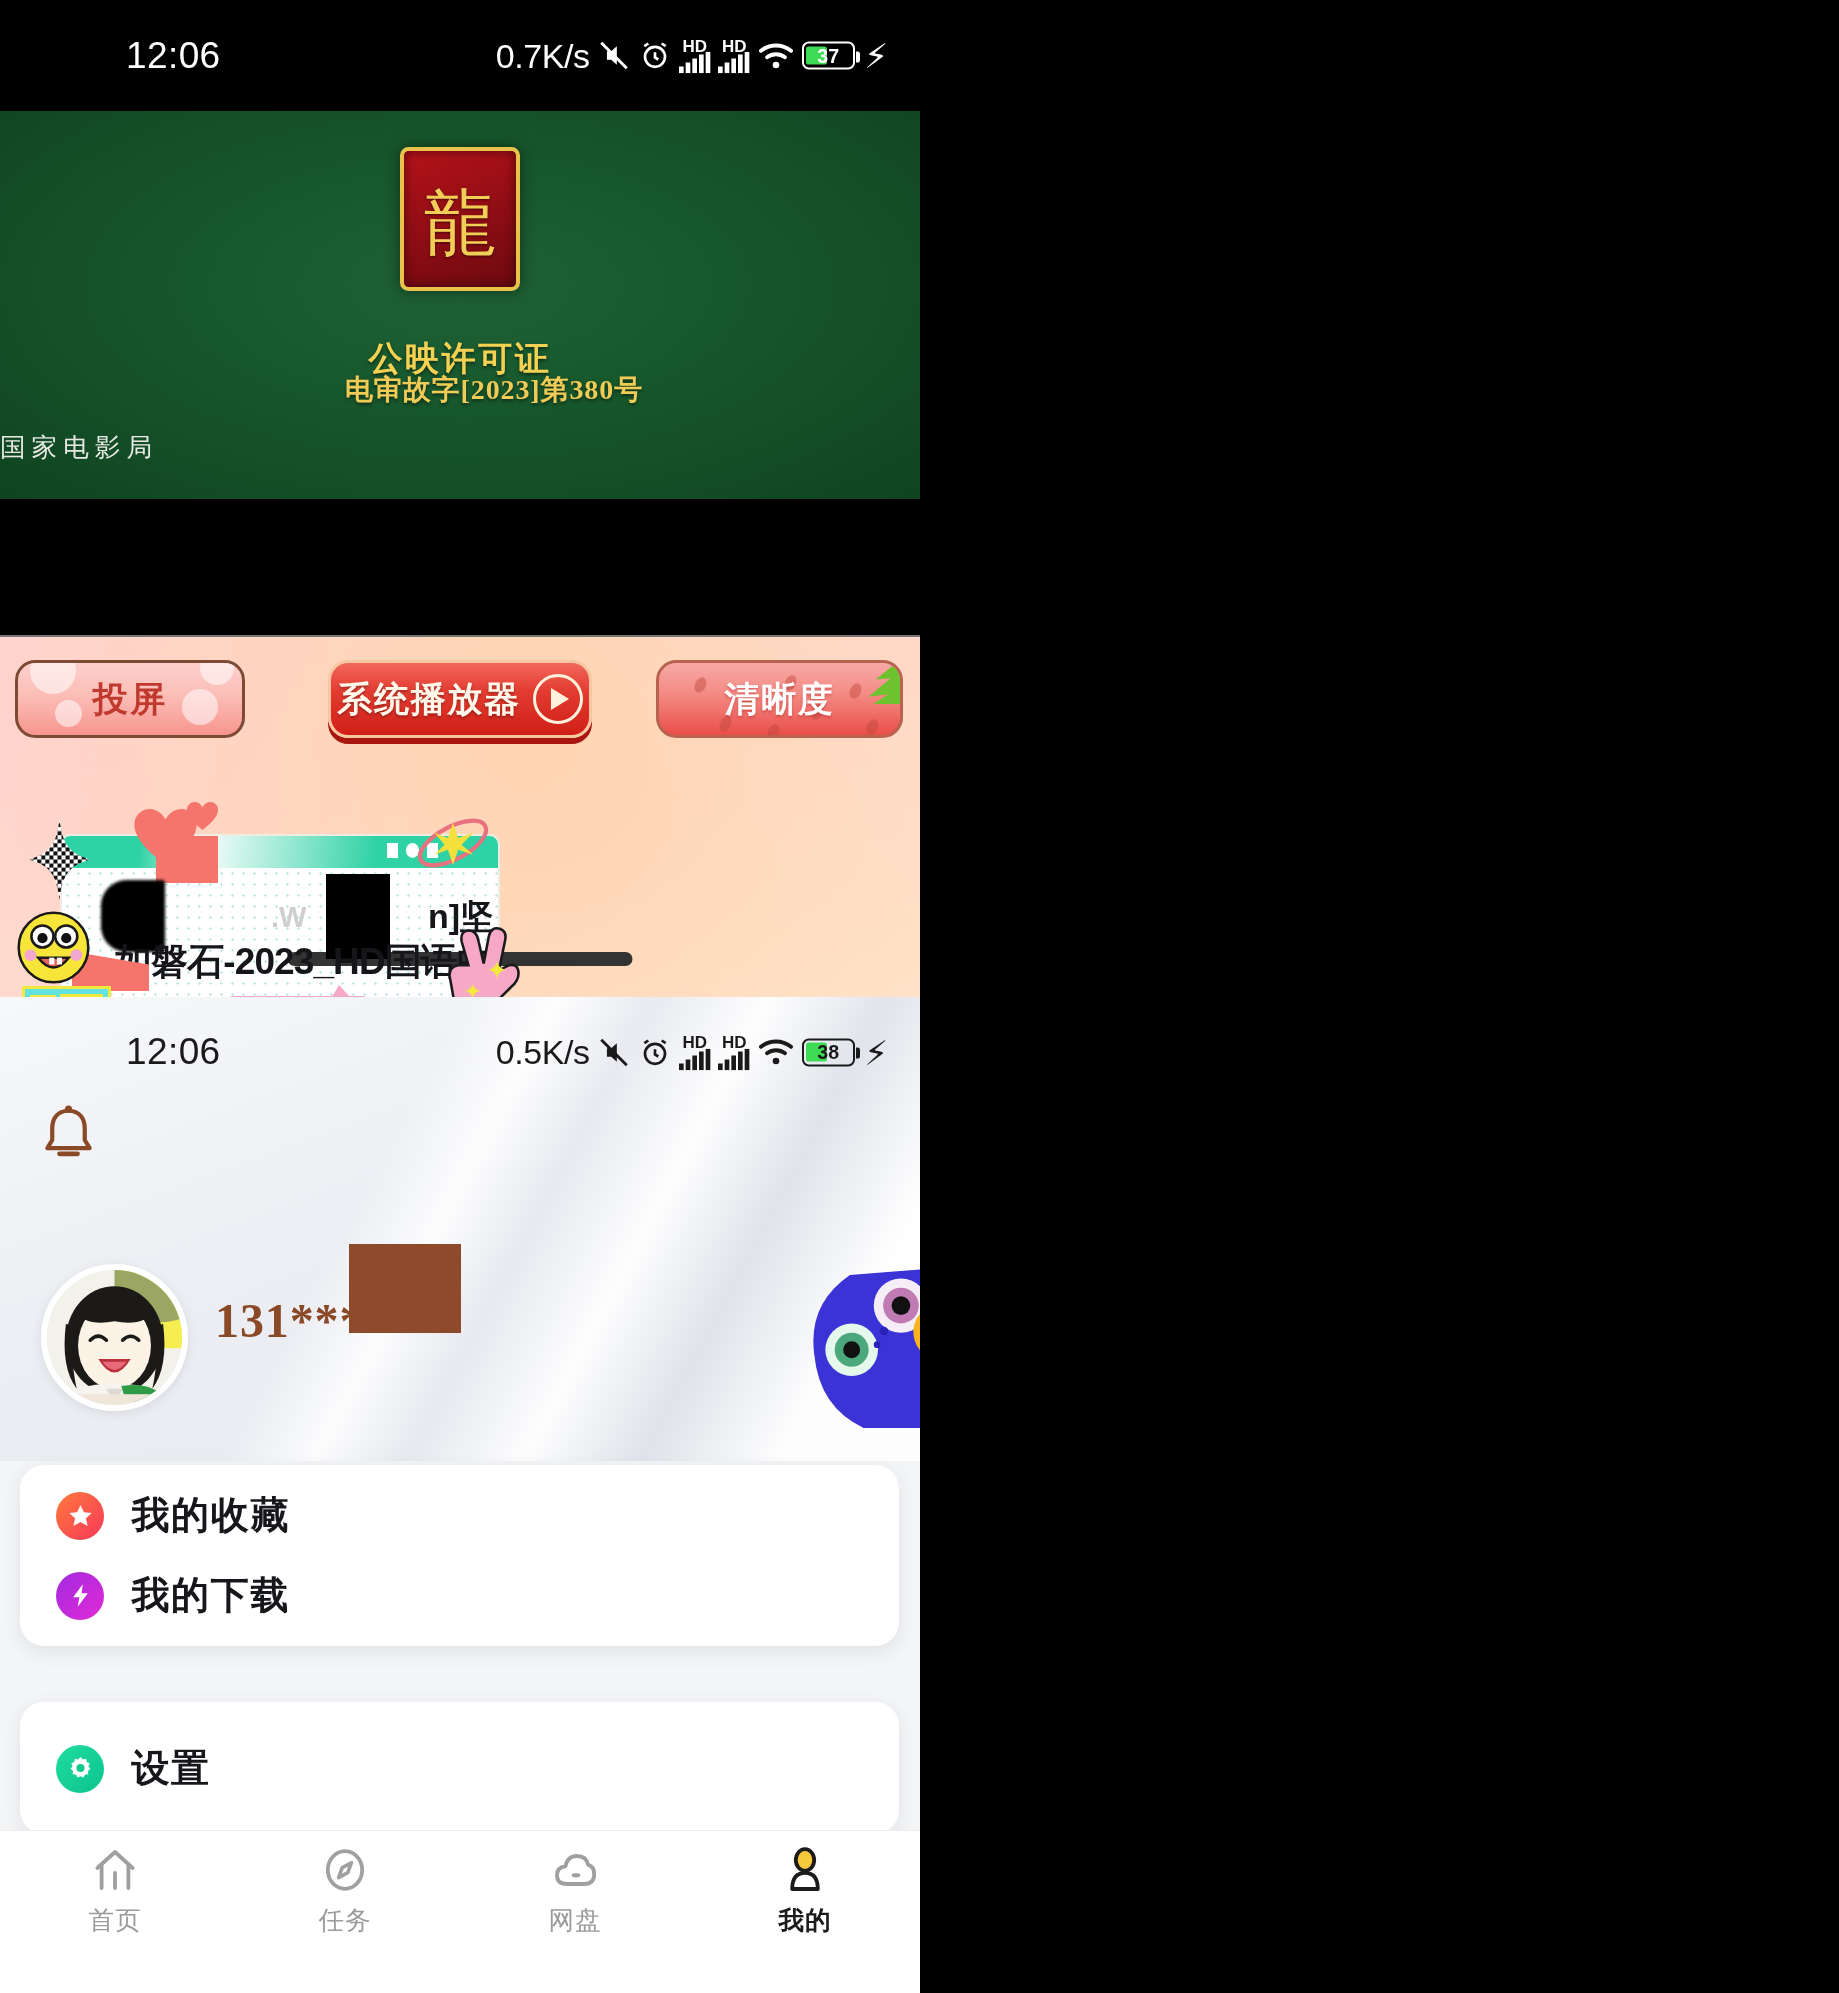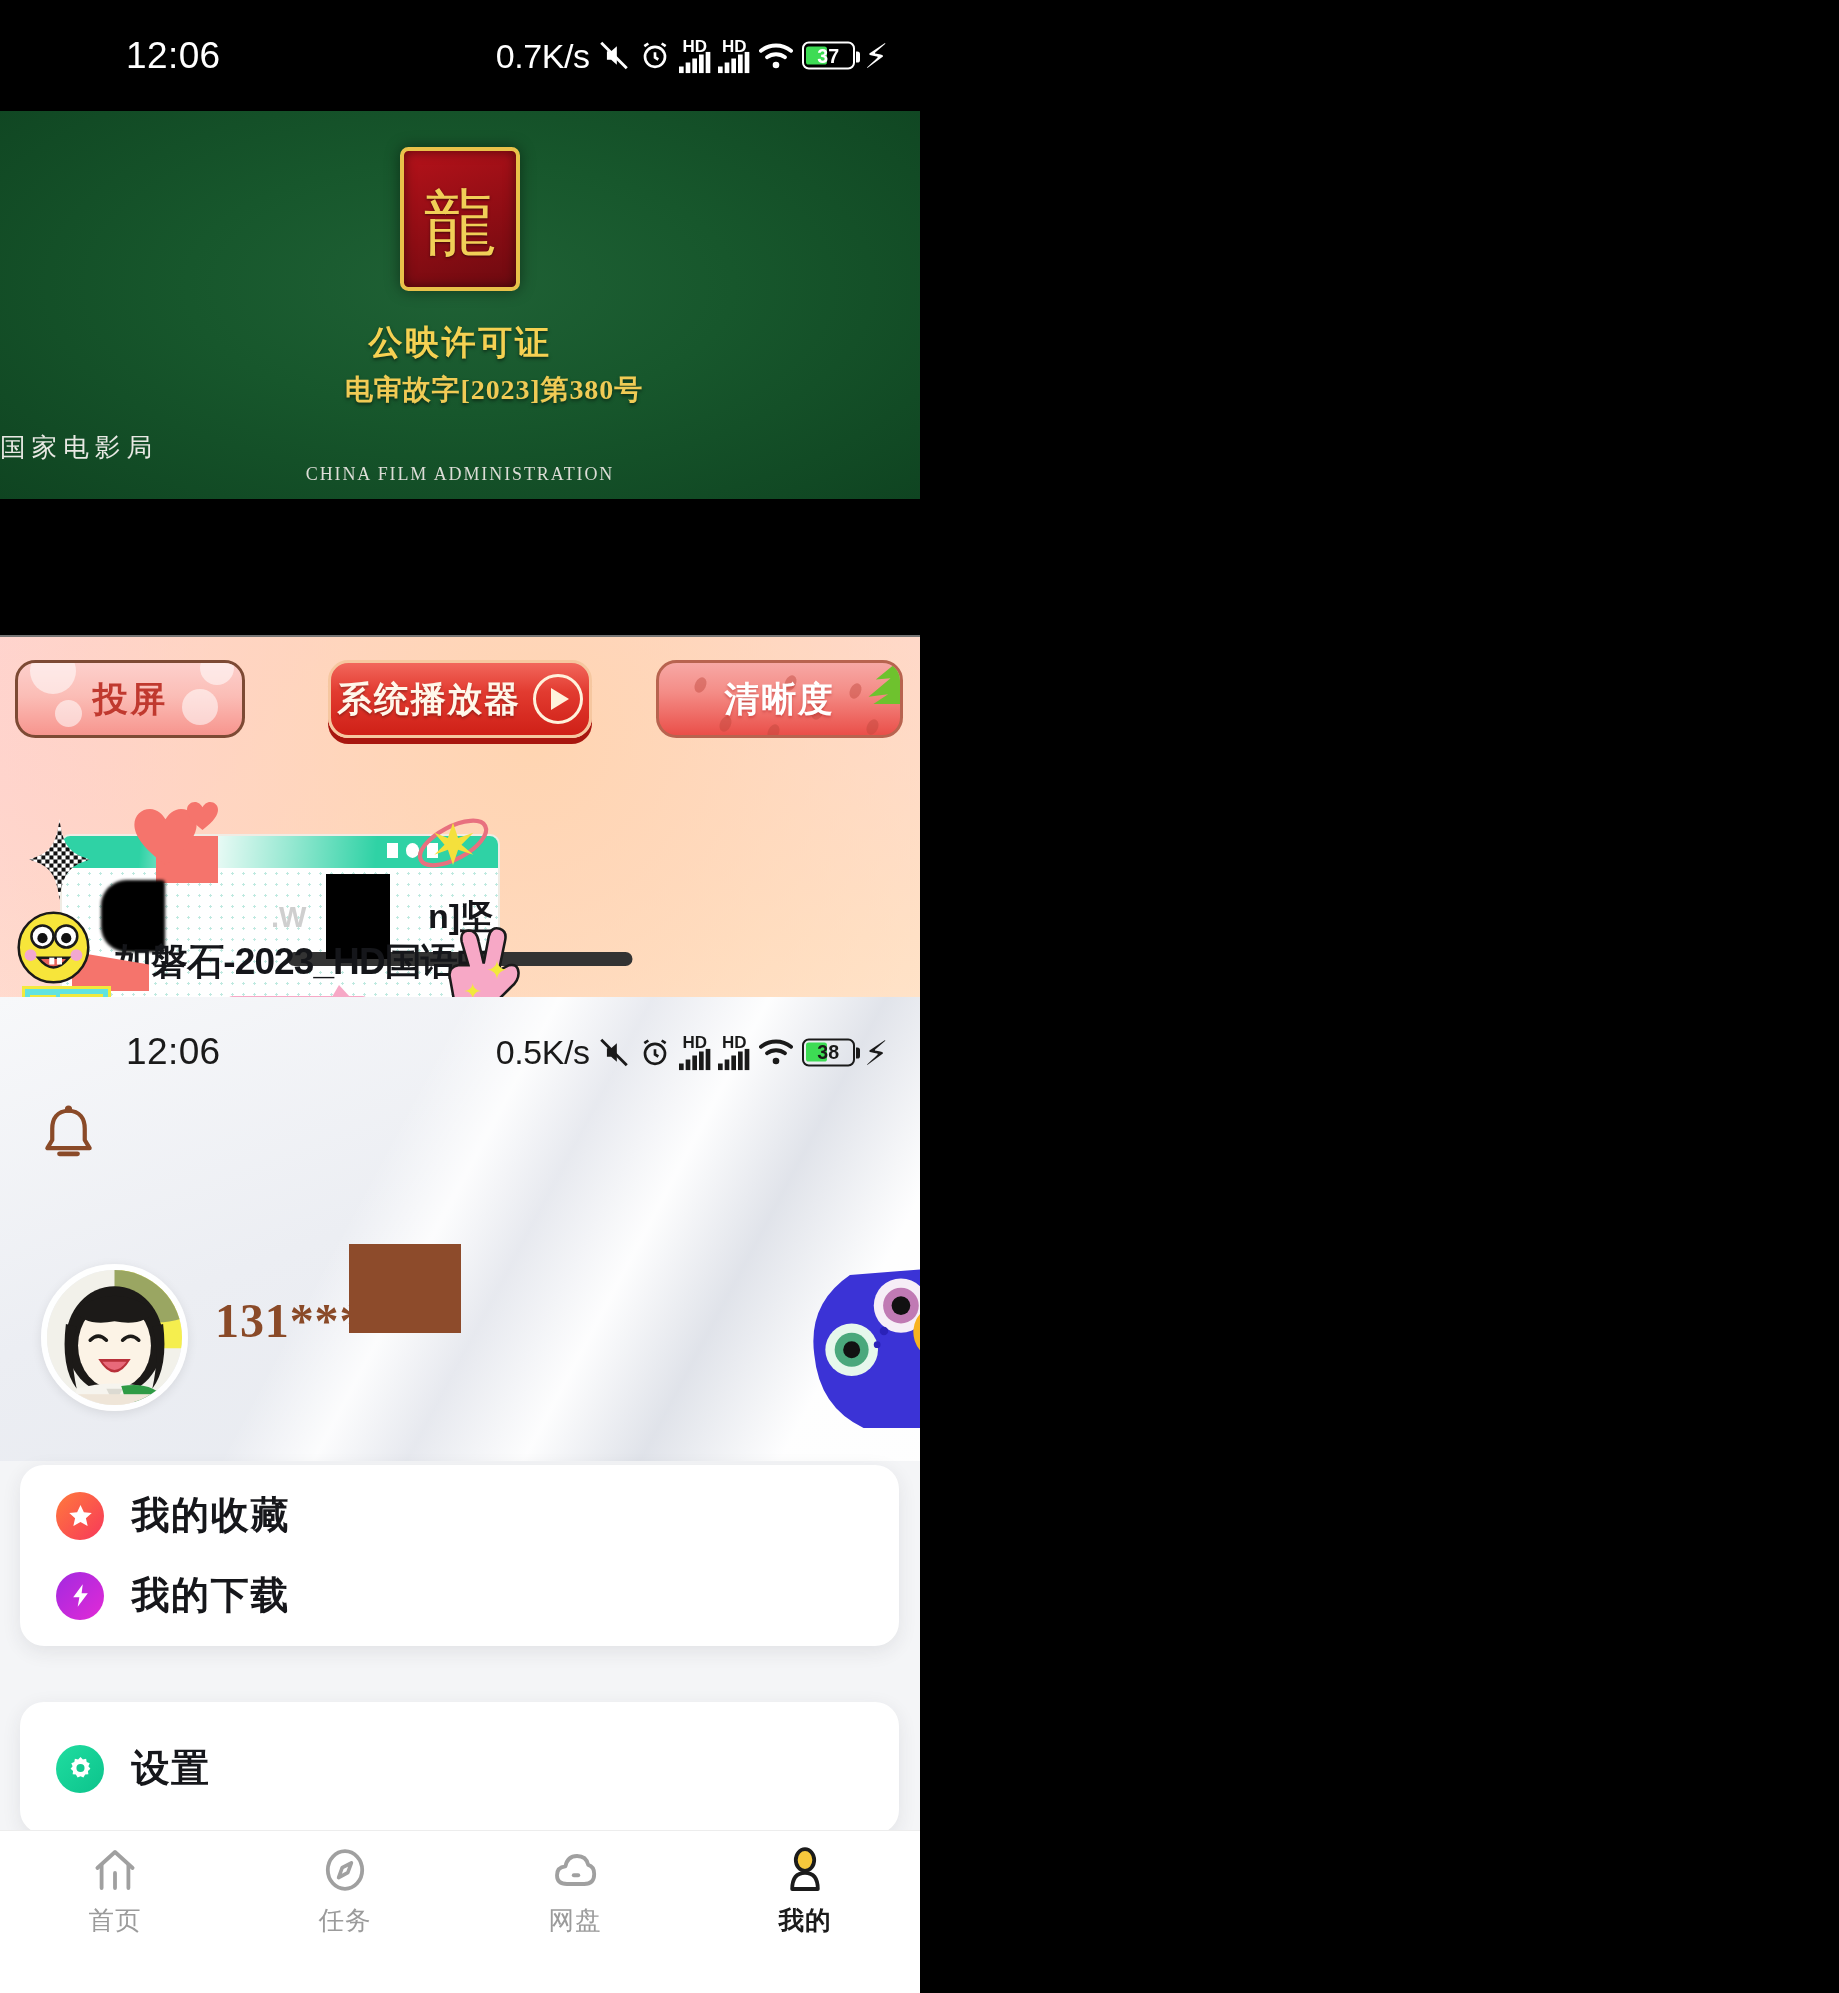--- a/index.html
+++ b/index.html
@@ -34,7 +34,7 @@
       border:4.3px solid #e8c24a;box-shadow:0 0 15.3px rgba(0,0,0,.45), inset 0 0 12px rgba(0,0,0,.5);}
   .lic-dragon{position:absolute;left:50%;top:52%;transform:translate(-50%,-50%);font-size:73px;line-height:1;
       color:#f1cf57;text-shadow:0 1.7px 2.6px rgba(0,0,0,.55);}
-  .lic-t1{position:absolute;left:0;width:100%;top:209px;text-align:center;font-size:34px;font-weight:700;color:#f5d152;
+  .lic-t1{position:absolute;left:0;width:100%;top:225px;text-align:center;font-size:34px;font-weight:700;color:#f5d152;
       letter-spacing:2.6px;font-family:"Liberation Serif","DejaVu Serif",serif;text-shadow:0 1.7px 3.4px rgba(0,0,0,.5);}
   .lic-t2{position:absolute;left:0;width:100%;top:260px;text-align:center;font-size:28px;font-weight:700;color:#f0cb55;
       letter-spacing:0.9px;font-family:"Liberation Serif","DejaVu Serif",serif;text-shadow:0 1.7px 3.4px rgba(0,0,0,.5);margin-left:34px;}

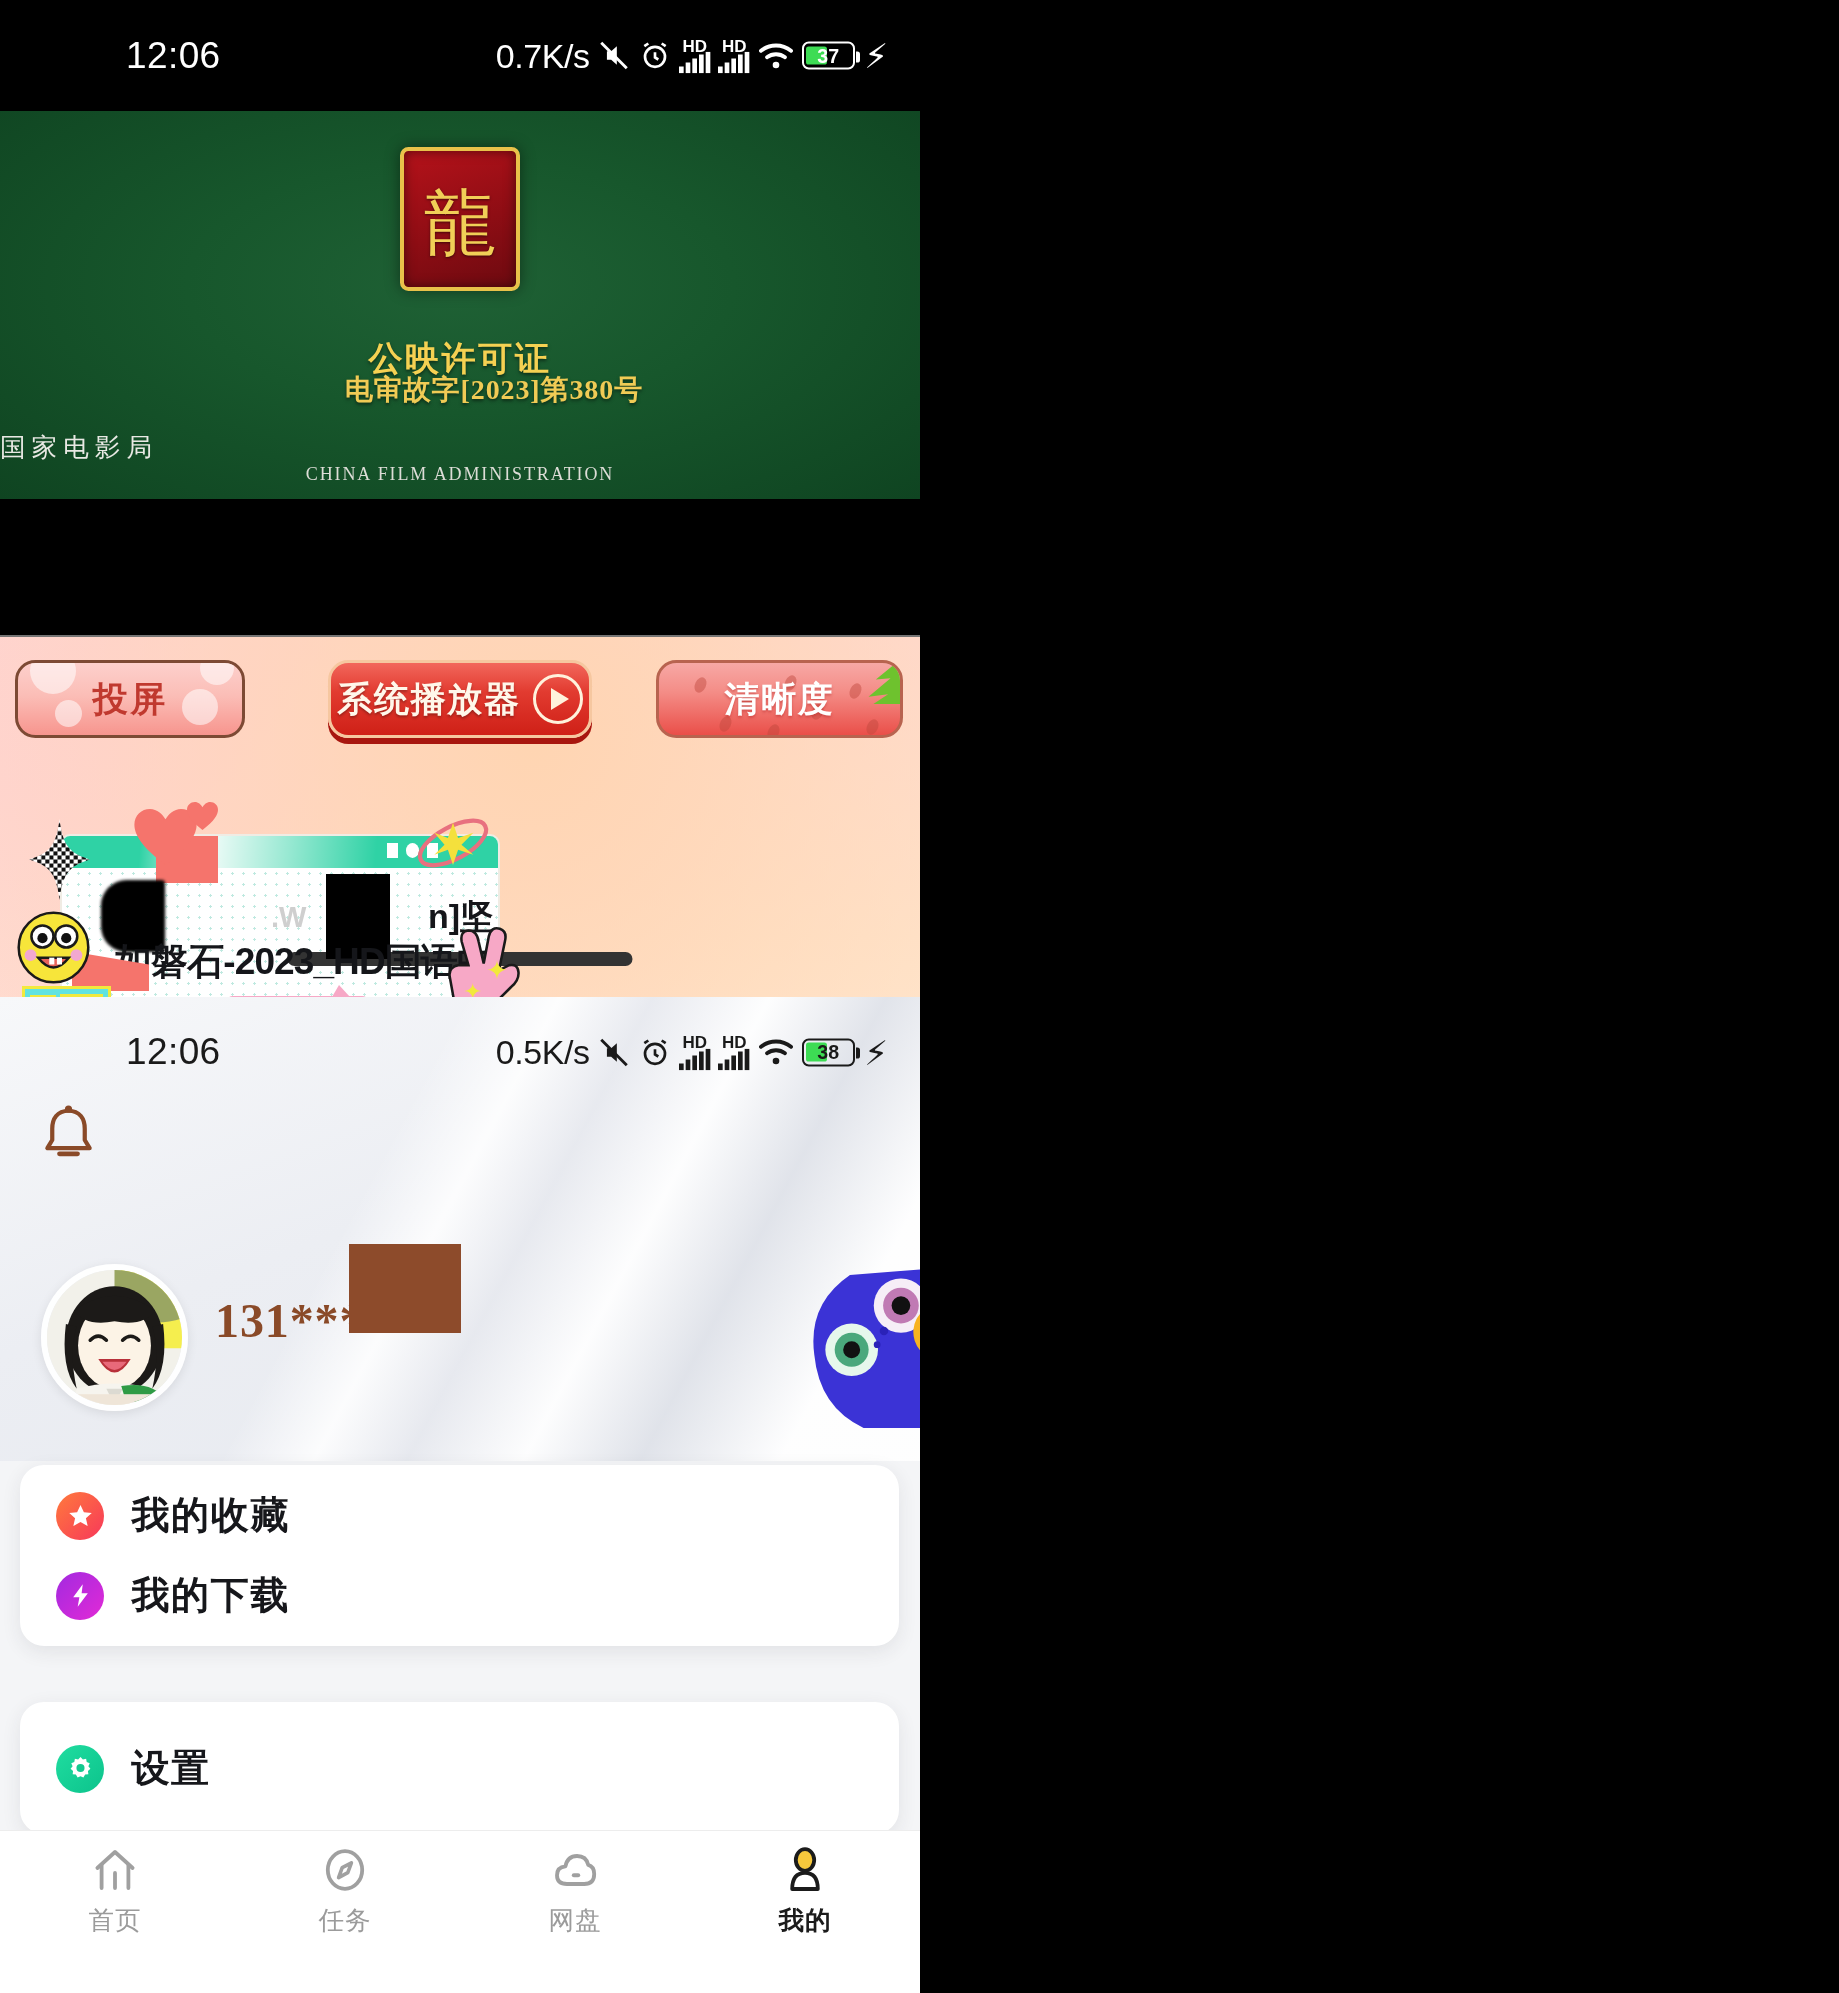--- a/index.html
+++ b/index.html
@@ -209,7 +209,6 @@
         <div class="lic-t1">公映许可证</div>
         <div class="lic-t2">电审故字[2023]第380号</div>
         <div class="lic-t3">国家电影局</div>
-        <div class="lic-t4">CHINA FILM ADMINISTRATION</div>
       </div>
     </div>
 

